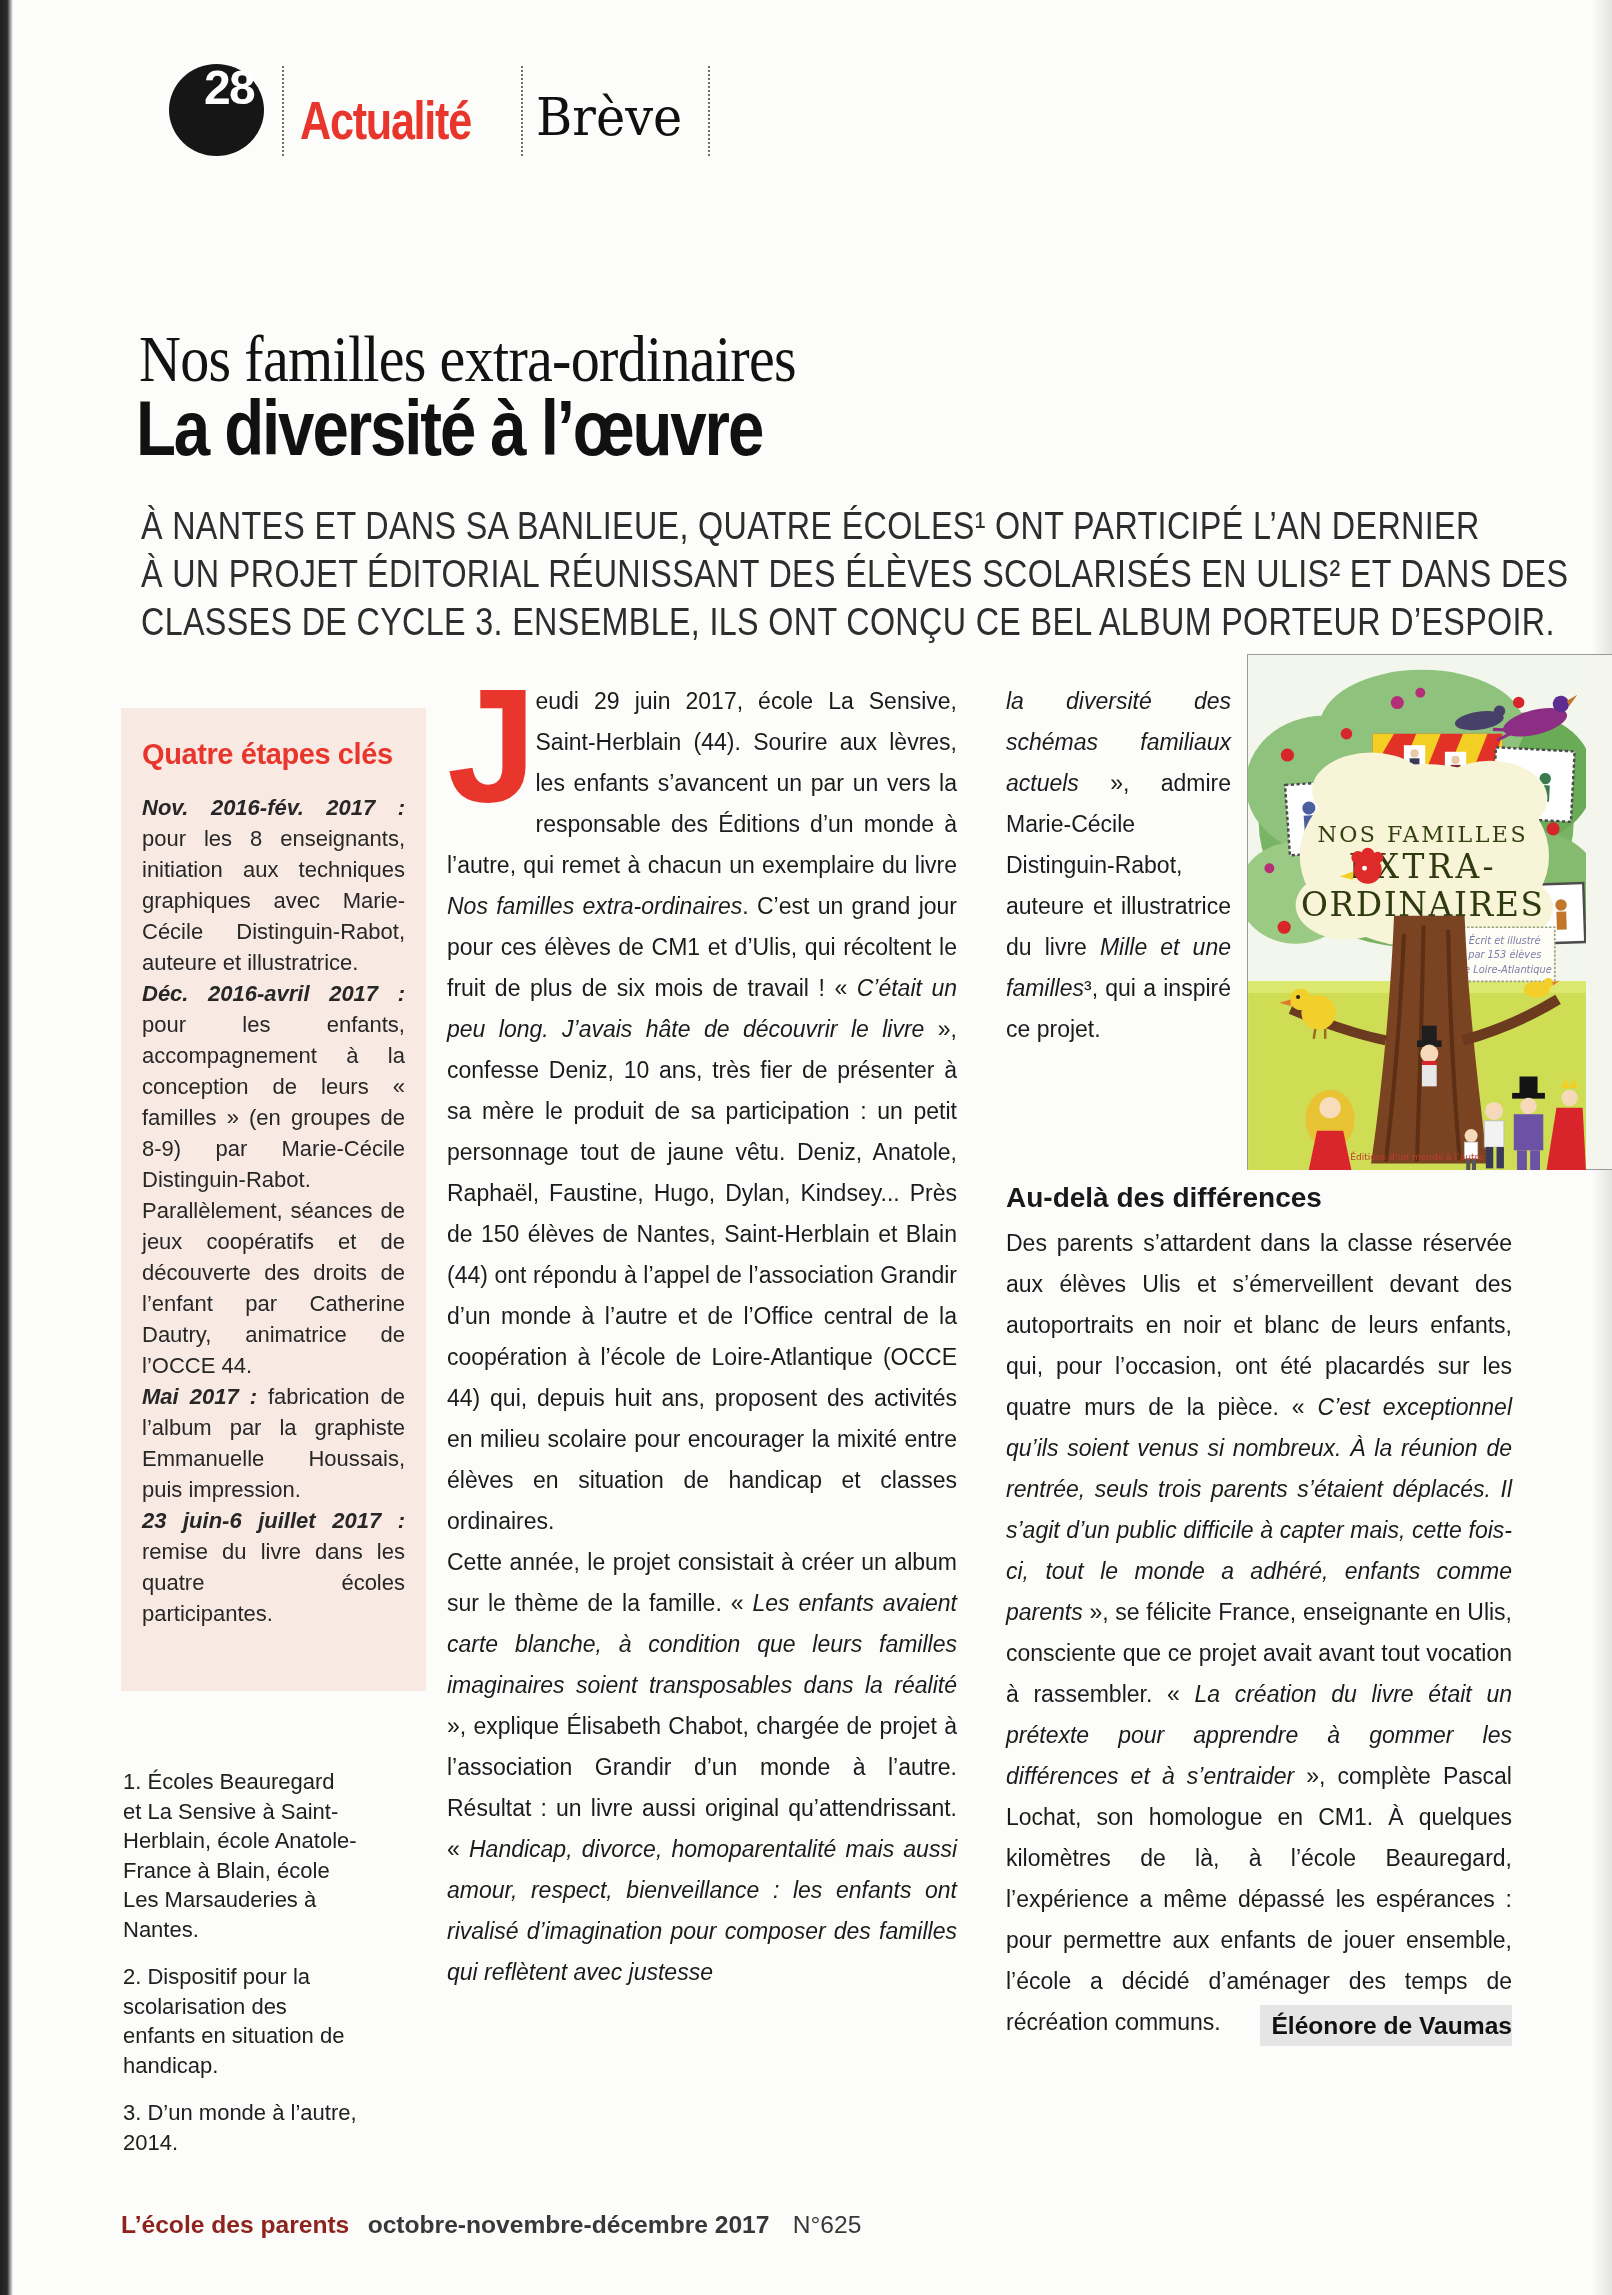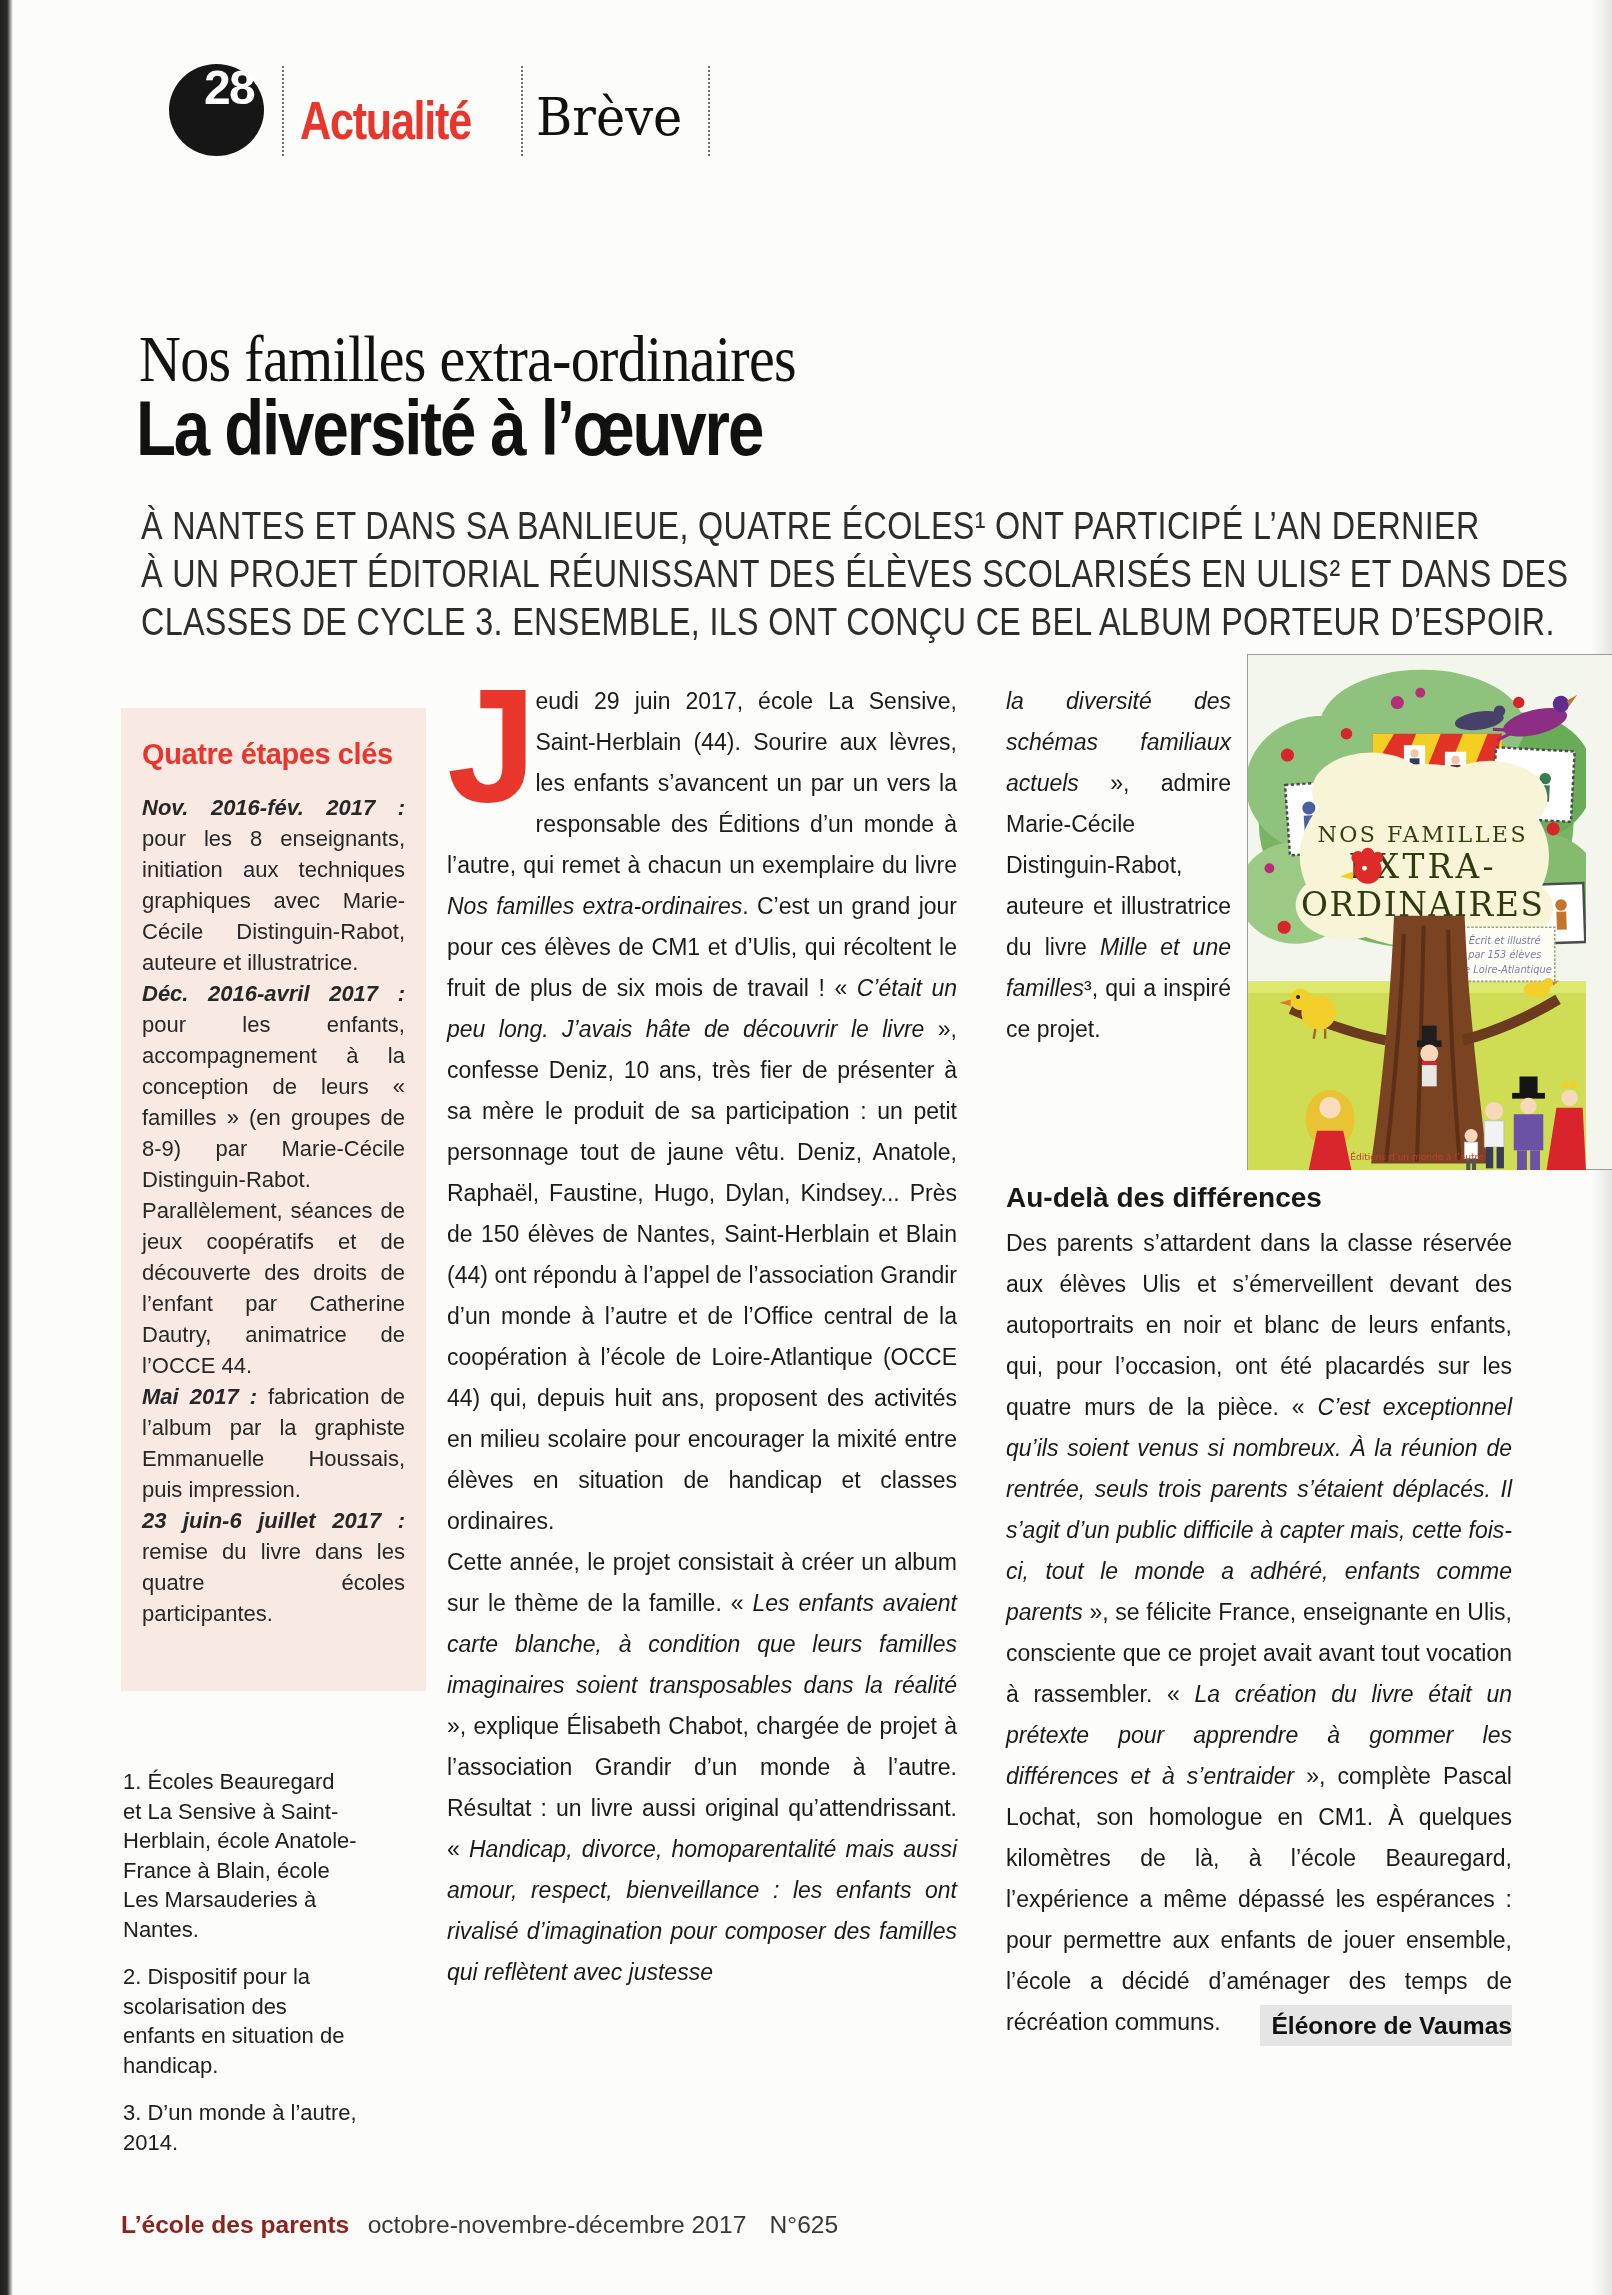--- a/index.html
+++ b/index.html
@@ -74,7 +74,7 @@
   
   .footer { position:absolute; left:121px; top:2211px; font-size:24.6px; white-space:nowrap; }
   .footer .brand { font-weight:800; color:#8e231e; }
-  .footer .issue { color:#383838; margin-left:11.5px; }
+  .footer .issue { color:#383838; margin-left:11.5px;font-weight:bold; }
   .footer .num { color:#383838; margin-left:16.4px; }
 </style>
 </head>

